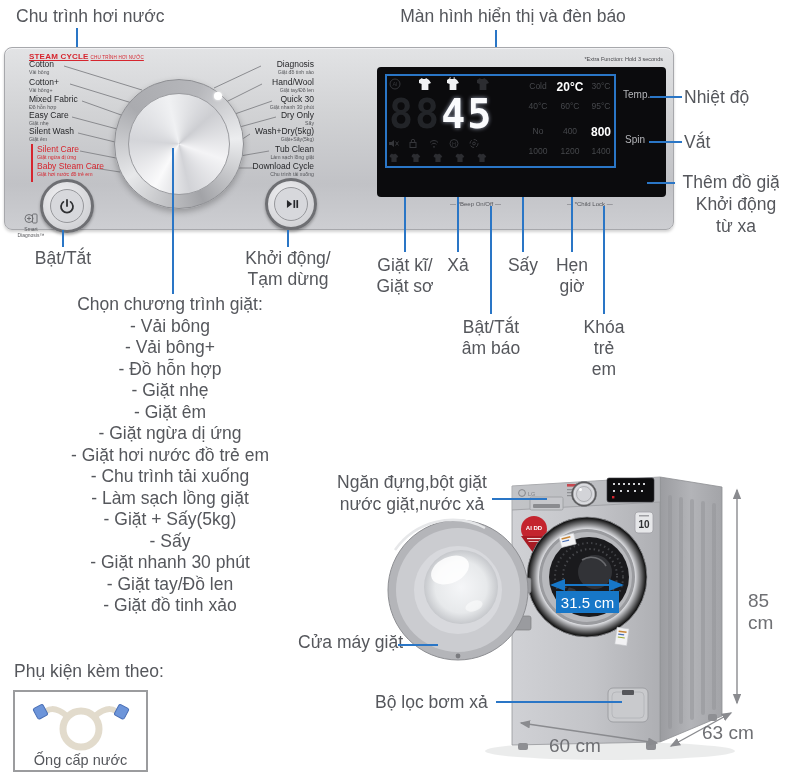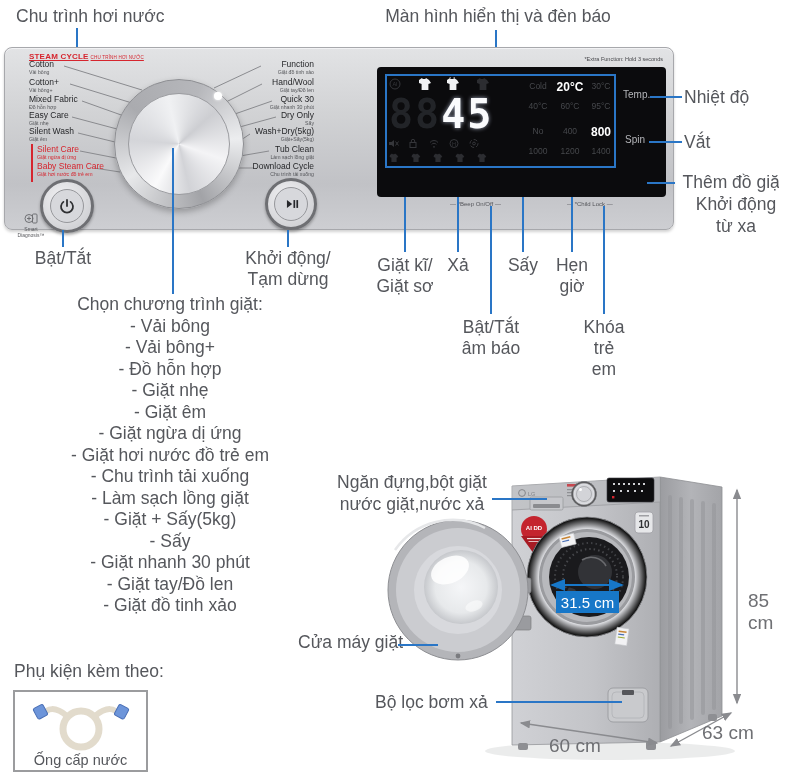--- a/index.html
+++ b/index.html
@@ -66,7 +66,7 @@
 
   <div class="ann" style="left:16px;top:6px">Chu trình hơi nước</div>
   <div class="bl" style="left:76px;top:28px;width:2px;height:21px"></div>
-  <div class="ann center" style="left:383px;top:6px;width:230px">Màn hình hiển thị và đèn báo</div>
+  <div class="ann center" style="left:398px;top:6px;width:230px">Màn hình hiển thị và đèn báo</div>
   <div class="bl" style="left:495px;top:30px;width:2px;height:44px"></div>
 
   <div class="panel">

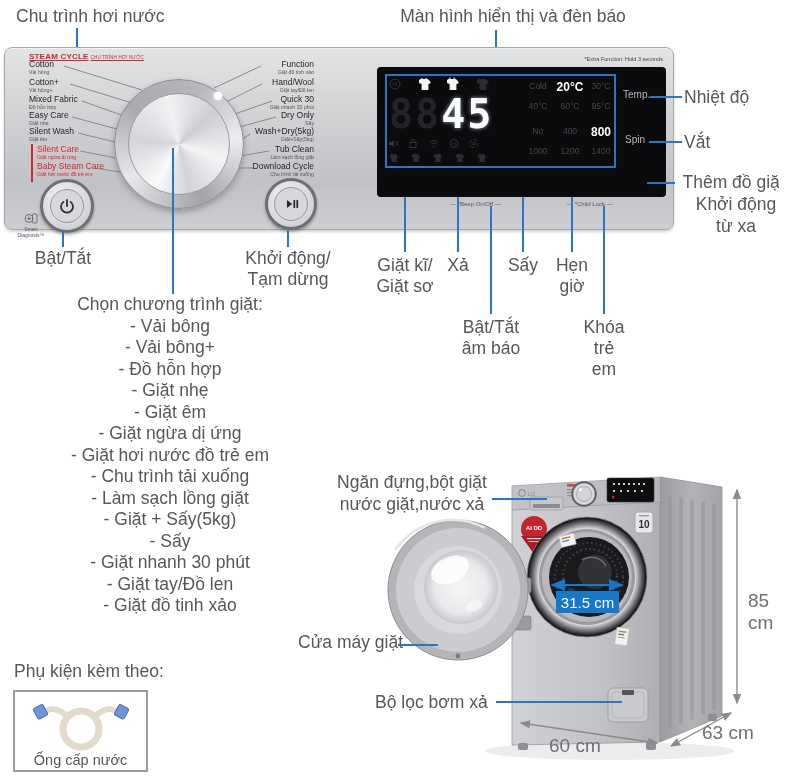--- a/index.html
+++ b/index.html
@@ -124,7 +124,7 @@
     <div class="redbracket"></div>
 
     <div class="prog r" style="right:359px;top:12px">
-        <div class="en">Function</div>
+        <div class="en">Diagnosis</div>
         <div class="vi">Giặt đồ tinh xảo</div>
       </div>
     <div class="prog r" style="right:359px;top:30px">

